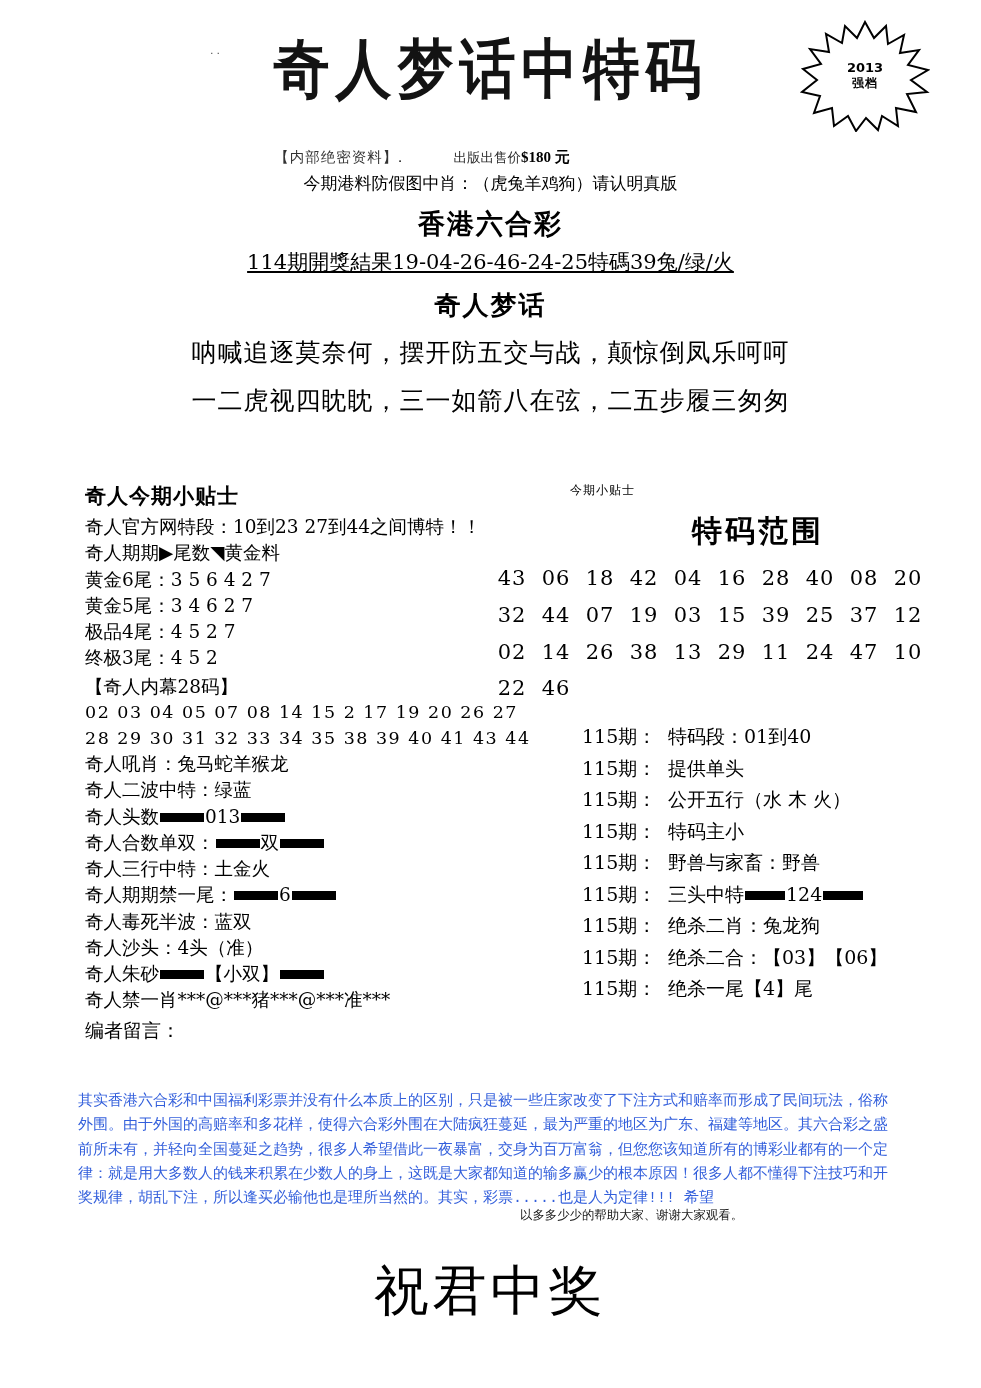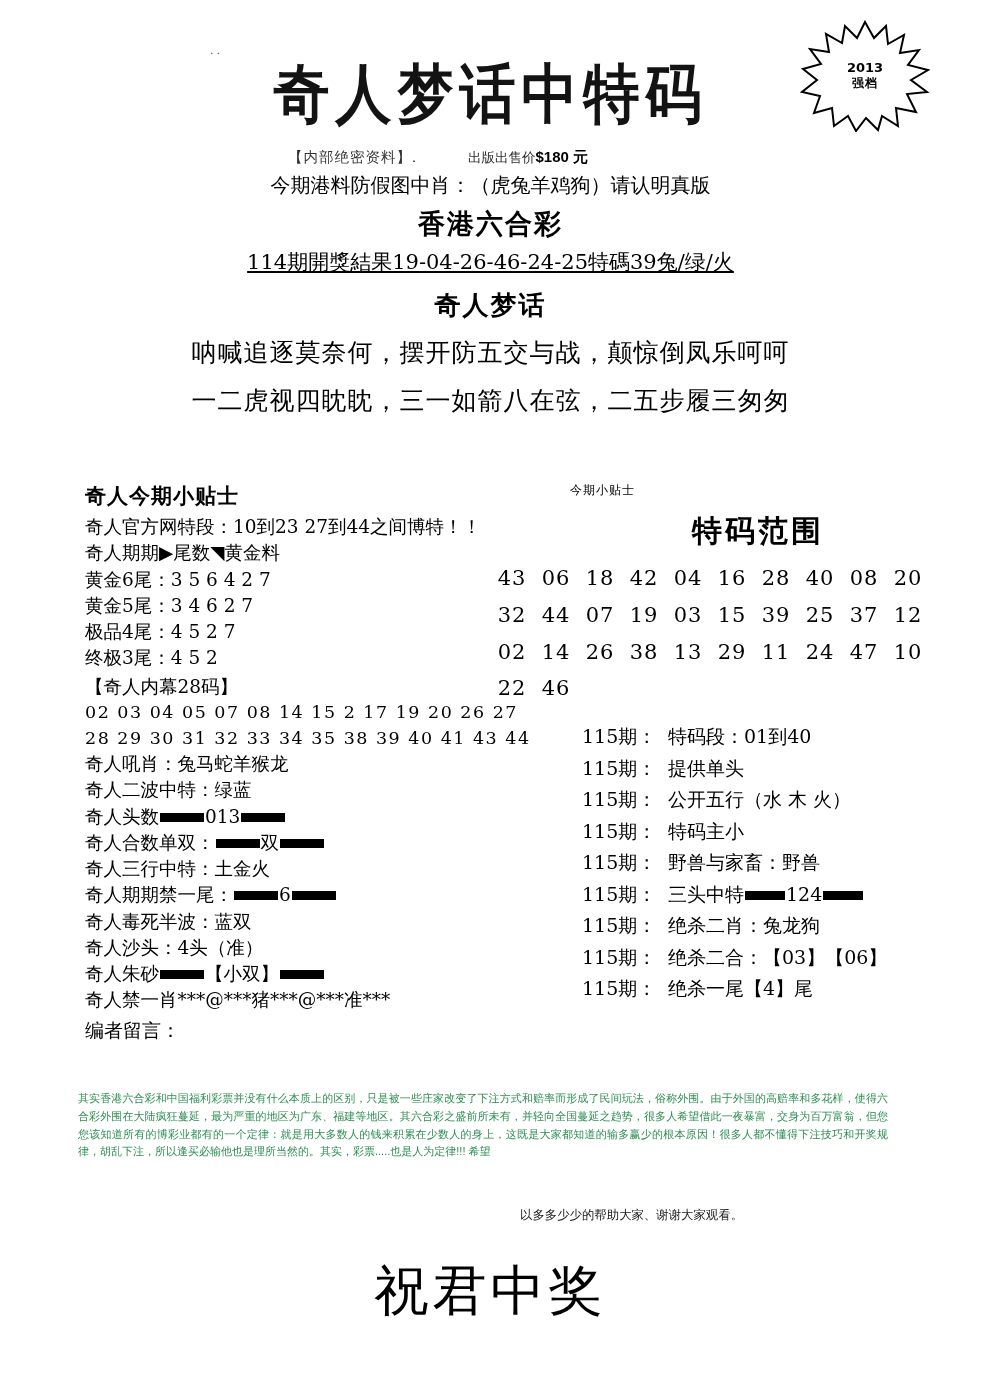--- a/index.html
+++ b/index.html
@@ -24,7 +24,7 @@
   
   .masthead {
     position: absolute;
-    top: 57px;
+    top: 32px;
     left: 0;
     width: 981px;
     text-align: center;

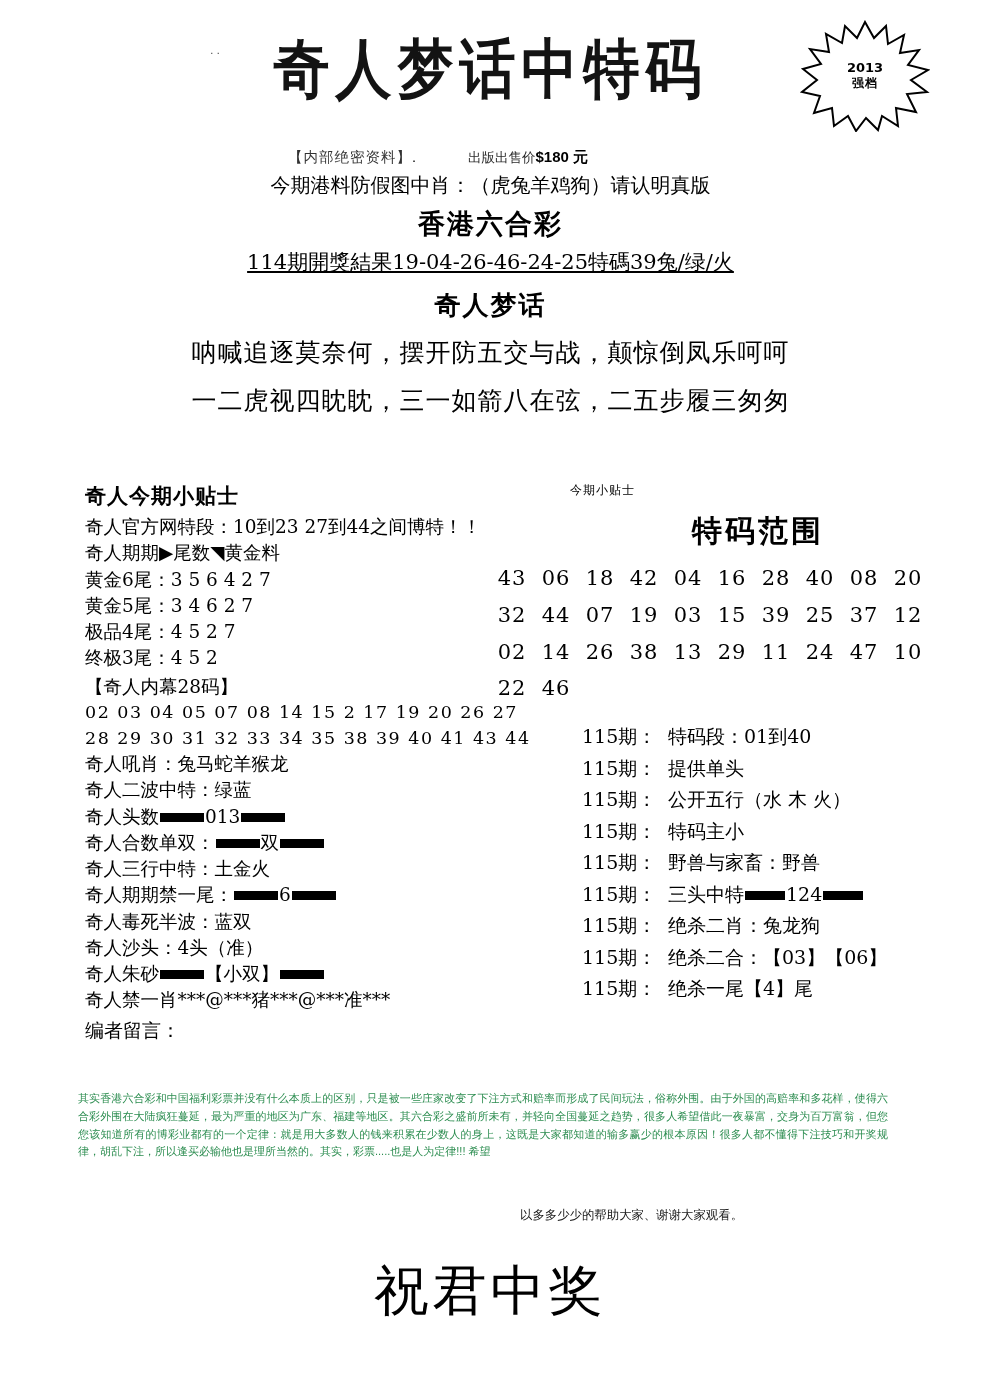--- a/index.html
+++ b/index.html
@@ -79,8 +79,7 @@
     width: 844px;
     text-align: center;
     font-size: 14.5px;
-    font-family: Liberation Sans, sans-serif;
-    margin-left: 16px;
+    font-family: Liberation Serif, serif;
   }
   .subline1 .secret {
     letter-spacing: 1px;

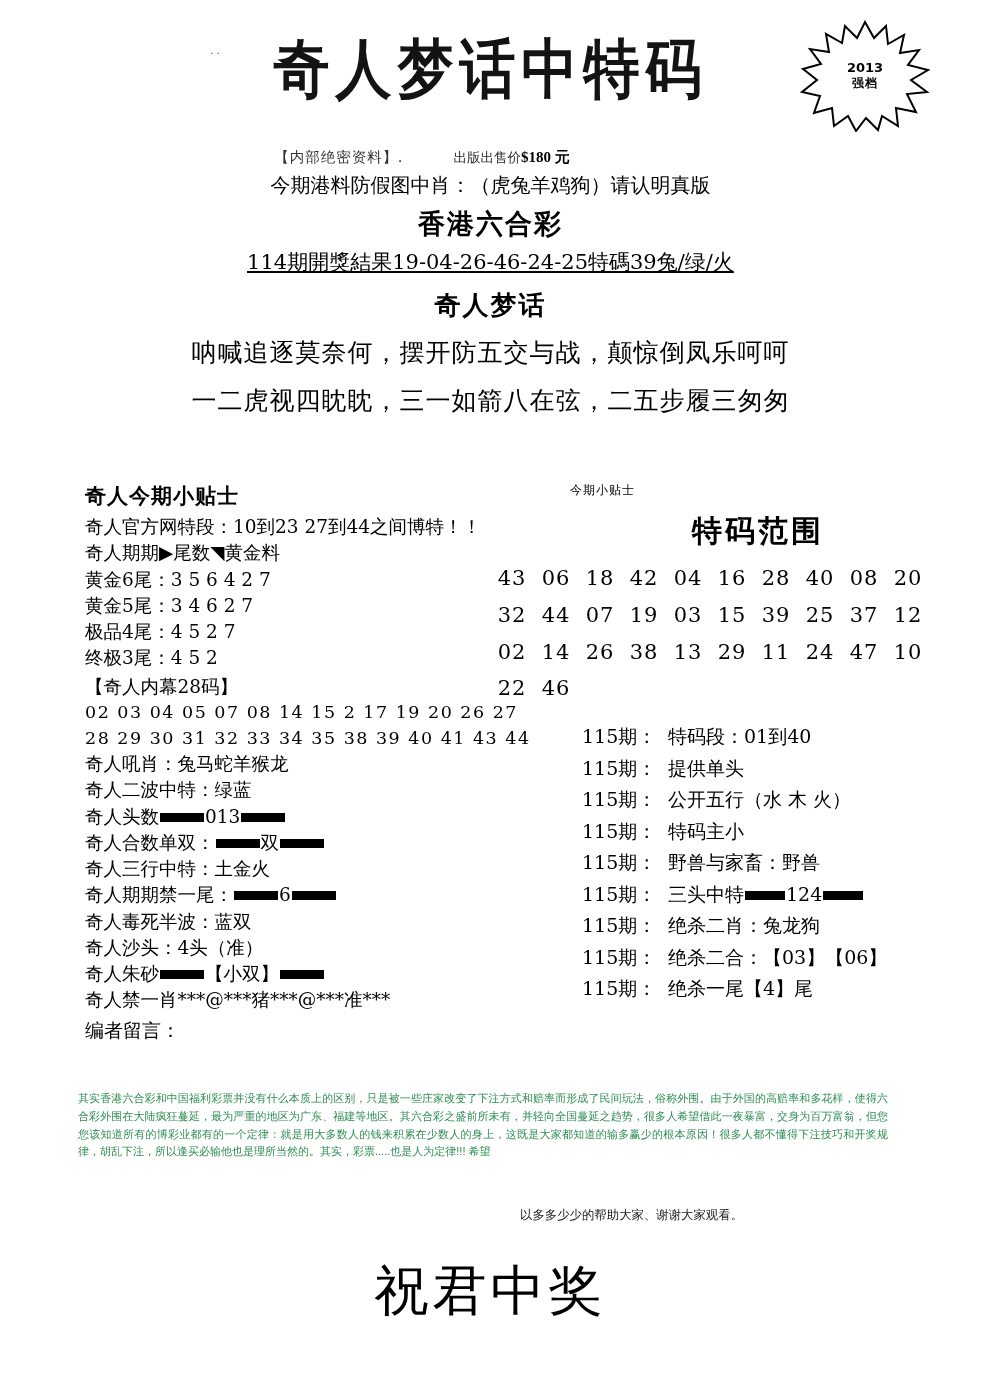--- a/index.html
+++ b/index.html
@@ -100,7 +100,7 @@
     left: 0;
     width: 981px;
     text-align: center;
-    font-size: 20px;
+    font-size: 17px;
   }
 
   .title-hk {

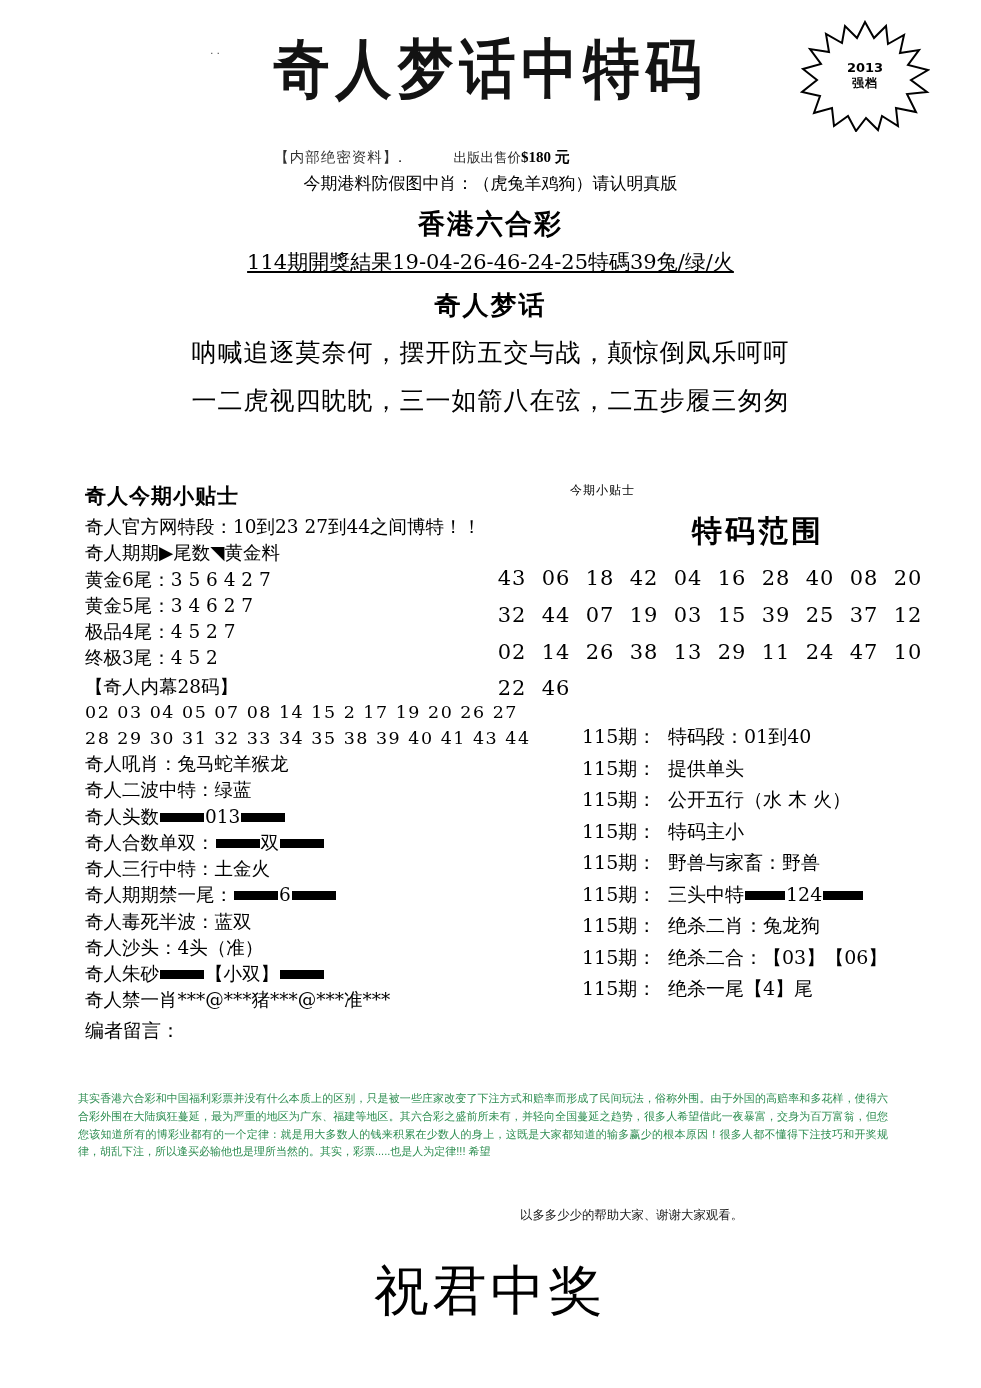--- a/index.html
+++ b/index.html
@@ -201,11 +201,11 @@
     top: 1090px;
     left: 78px;
     width: 810px;
-    font-size: 11px;
+    font-size: 15px;
     line-height: 1.62;
-    color: #15803d;
+    color: #1d4ed8;
     text-align: justify;
-    font-family: Liberation Sans, sans-serif;
+    font-family: Liberation Mono, monospace;
     opacity: 0.9;
   }
   .editor-body p { margin: 0; }

